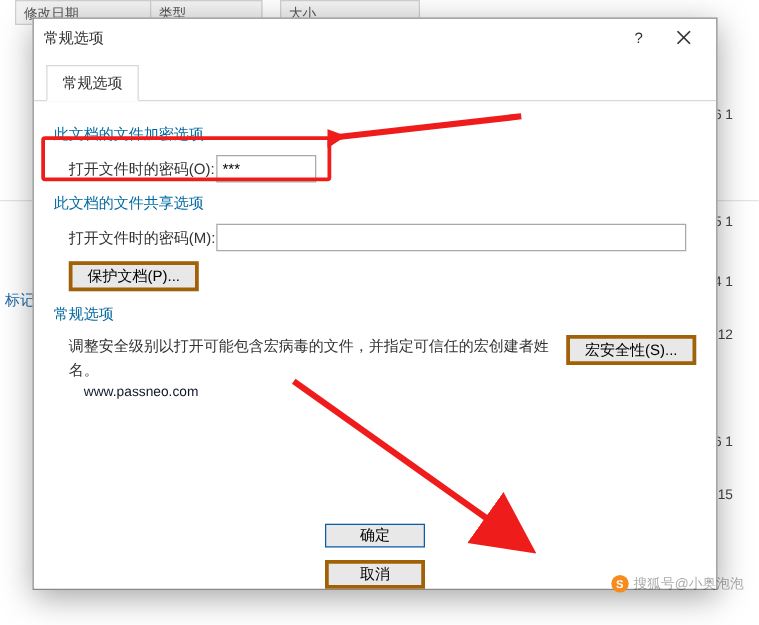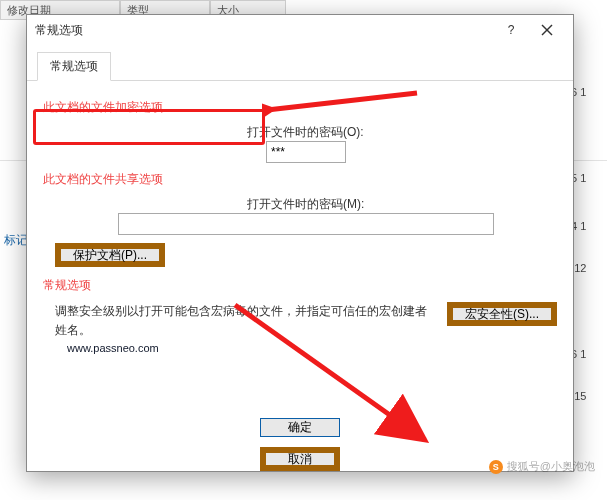--- a/index.html
+++ b/index.html
@@ -39,7 +39,7 @@
 <body>
 
 <div class="bg">
-  <div class="bg-headercell" style="left:0;width:120px">修改日期</div>
+  <div class="bg-headercell" style="left:12px;width:120px">修改日期</div>
   <div class="bg-headercell" style="left:120px;width:90px">类型</div>
   <div class="bg-headercell" style="left:210px;width:76px">大小</div>
   <div class="bg-sep"></div>

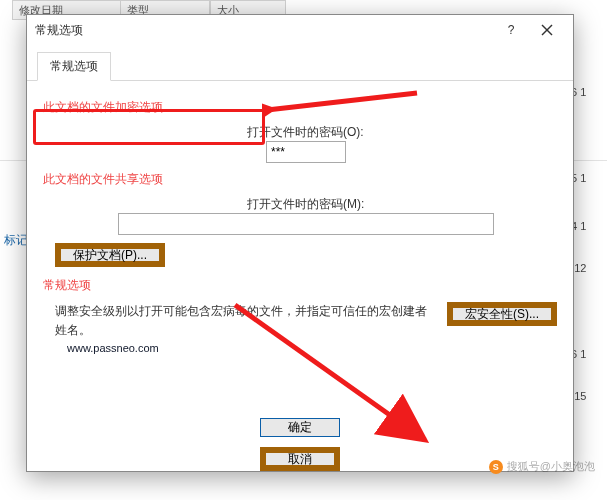--- a/index.html
+++ b/index.html
@@ -41,7 +41,7 @@
 <div class="bg">
   <div class="bg-headercell" style="left:12px;width:120px">修改日期</div>
   <div class="bg-headercell" style="left:120px;width:90px">类型</div>
-  <div class="bg-headercell" style="left:210px;width:76px">大小</div>
+  <div class="bg-headercell" style="left:224px;width:112px">大小</div>
   <div class="bg-sep"></div>
   <div class="bg-link">标记</div>
   <div class="bg-row" style="top:86px">26 1</div>

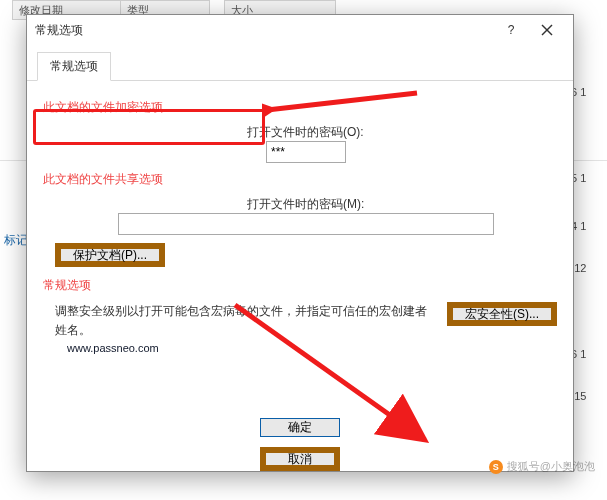--- a/index.html
+++ b/index.html
@@ -16,7 +16,7 @@
   .tabstrip { padding: 6px 10px 0 10px; border-bottom: 1px solid #d8d8d8; display: flex; }
   .tab { padding: 5px 12px; border: 1px solid #d8d8d8; border-bottom: 1px solid #fff; background: #fff; font-size: 12px; position: relative; top: 1px; }
   .content { flex: 1; padding: 12px 16px; position: relative; }
-  .section-label { font-size: 12px; margin: 6px 0 8px 0; color: #ef4444; }
+  .section-label { font-size: 12px; margin: 6px 0 8px 0; color: #0369a1; }
   .row { display: flex; align-items: center; margin: 4px 0 8px 12px; flex-direction: column; }
   .row label { width: 118px; font-size: 12px; }
   .row input[type=text], .row input[type=password] { height: 22px; border: 1px solid #a9a9a9; padding: 0 4px; font-size: 12px; }

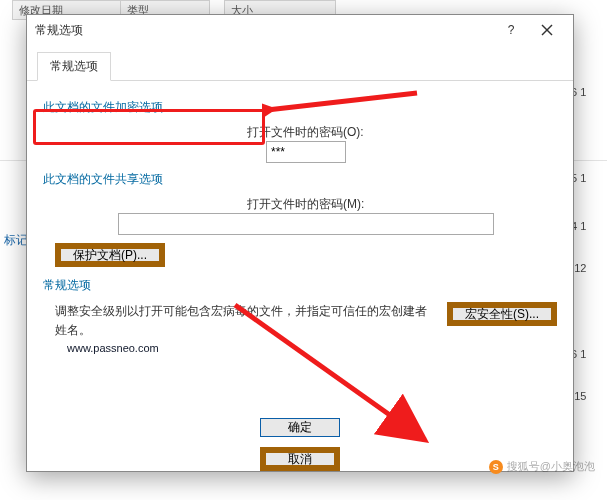--- a/index.html
+++ b/index.html
@@ -17,7 +17,7 @@
   .tab { padding: 5px 12px; border: 1px solid #d8d8d8; border-bottom: 1px solid #fff; background: #fff; font-size: 12px; position: relative; top: 1px; }
   .content { flex: 1; padding: 12px 16px; position: relative; }
   .section-label { font-size: 12px; margin: 6px 0 8px 0; color: #0369a1; }
-  .row { display: flex; align-items: center; margin: 4px 0 8px 12px; flex-direction: column; }
+  .row { display: flex; align-items: center; margin: 4px 0 8px 12px; }
   .row label { width: 118px; font-size: 12px; }
   .row input[type=text], .row input[type=password] { height: 22px; border: 1px solid #a9a9a9; padding: 0 4px; font-size: 12px; }
   .pw1 { width: 80px; }

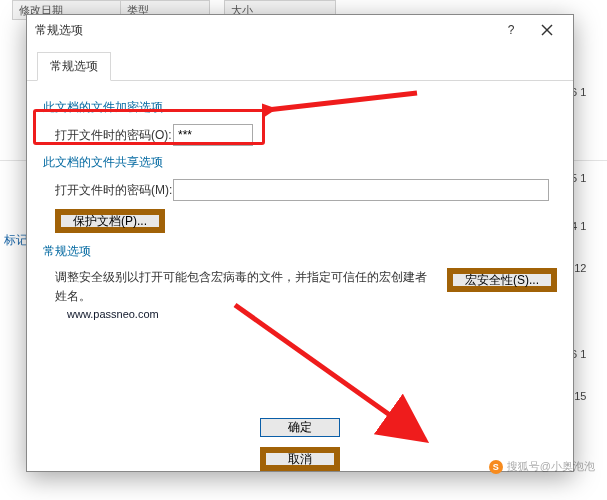--- a/index.html
+++ b/index.html
@@ -25,7 +25,7 @@
   .redbox { position: absolute; border: 3px solid #ef1c1c; border-radius: 3px; pointer-events: none; }
   .chk { display: flex; align-items: center; margin: 10px 0 8px 12px; gap: 6px; }
   .chk input { width: 14px; height: 14px; }
-  .btn { height: 24px; padding: 0 12px; border: 6px solid #a16207; background: #e8e8e8; font-size: 12px; display: inline-flex; align-items: center; justify-content: center; min-width: 80px; }
+  .btn { height: 24px; padding: 0 12px; border: 3px solid #a16207; background: #e8e8e8; font-size: 12px; display: inline-flex; align-items: center; justify-content: center; min-width: 80px; }
   .btn.primary { border: 1px solid #0a5ea8; }
   .macro-row { display: flex; align-items: flex-start; gap: 10px; }
   .macro-text { flex: 1; font-size: 12px; line-height: 1.6; color: #333; }

